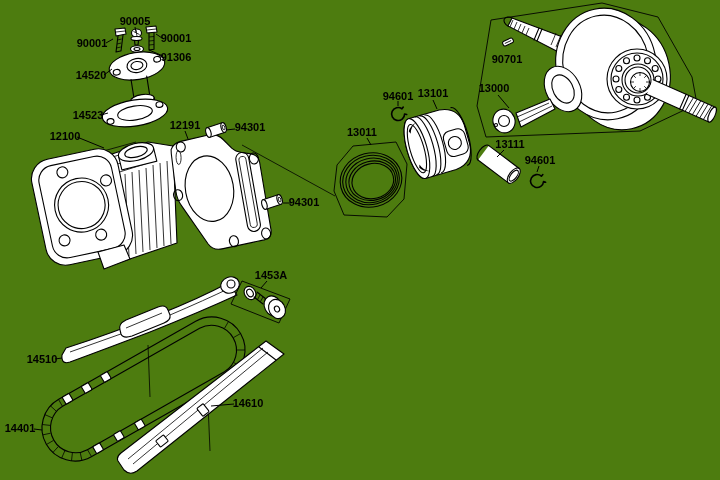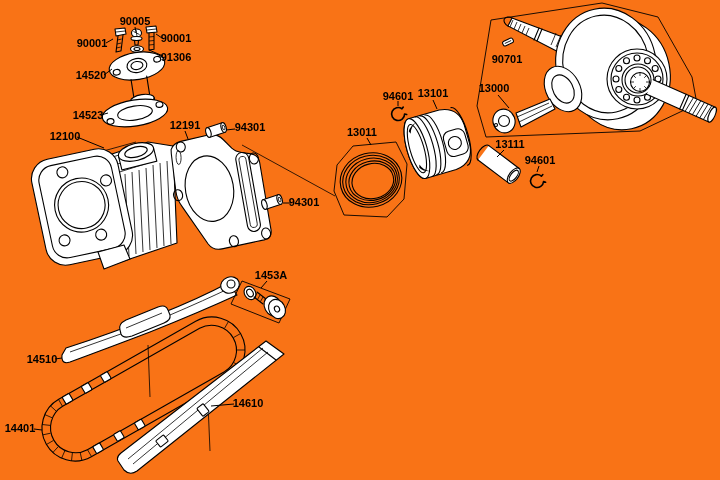--- a/index.html
+++ b/index.html
@@ -3,7 +3,7 @@
 <meta charset="utf-8">
 <style>
   html,body{margin:0;padding:0;background:#fff;}
-  #stage{width:720px;height:480px;background:#f97316;position:relative;overflow:hidden;}
+  #stage{width:720px;height:480px;background:#4d7c0f;position:relative;overflow:hidden;}
   svg{display:block;}
   .ln{stroke:#000;fill:none;stroke-width:1.1;stroke-linecap:round;stroke-linejoin:round;}
   .wh{fill:#fff;}

